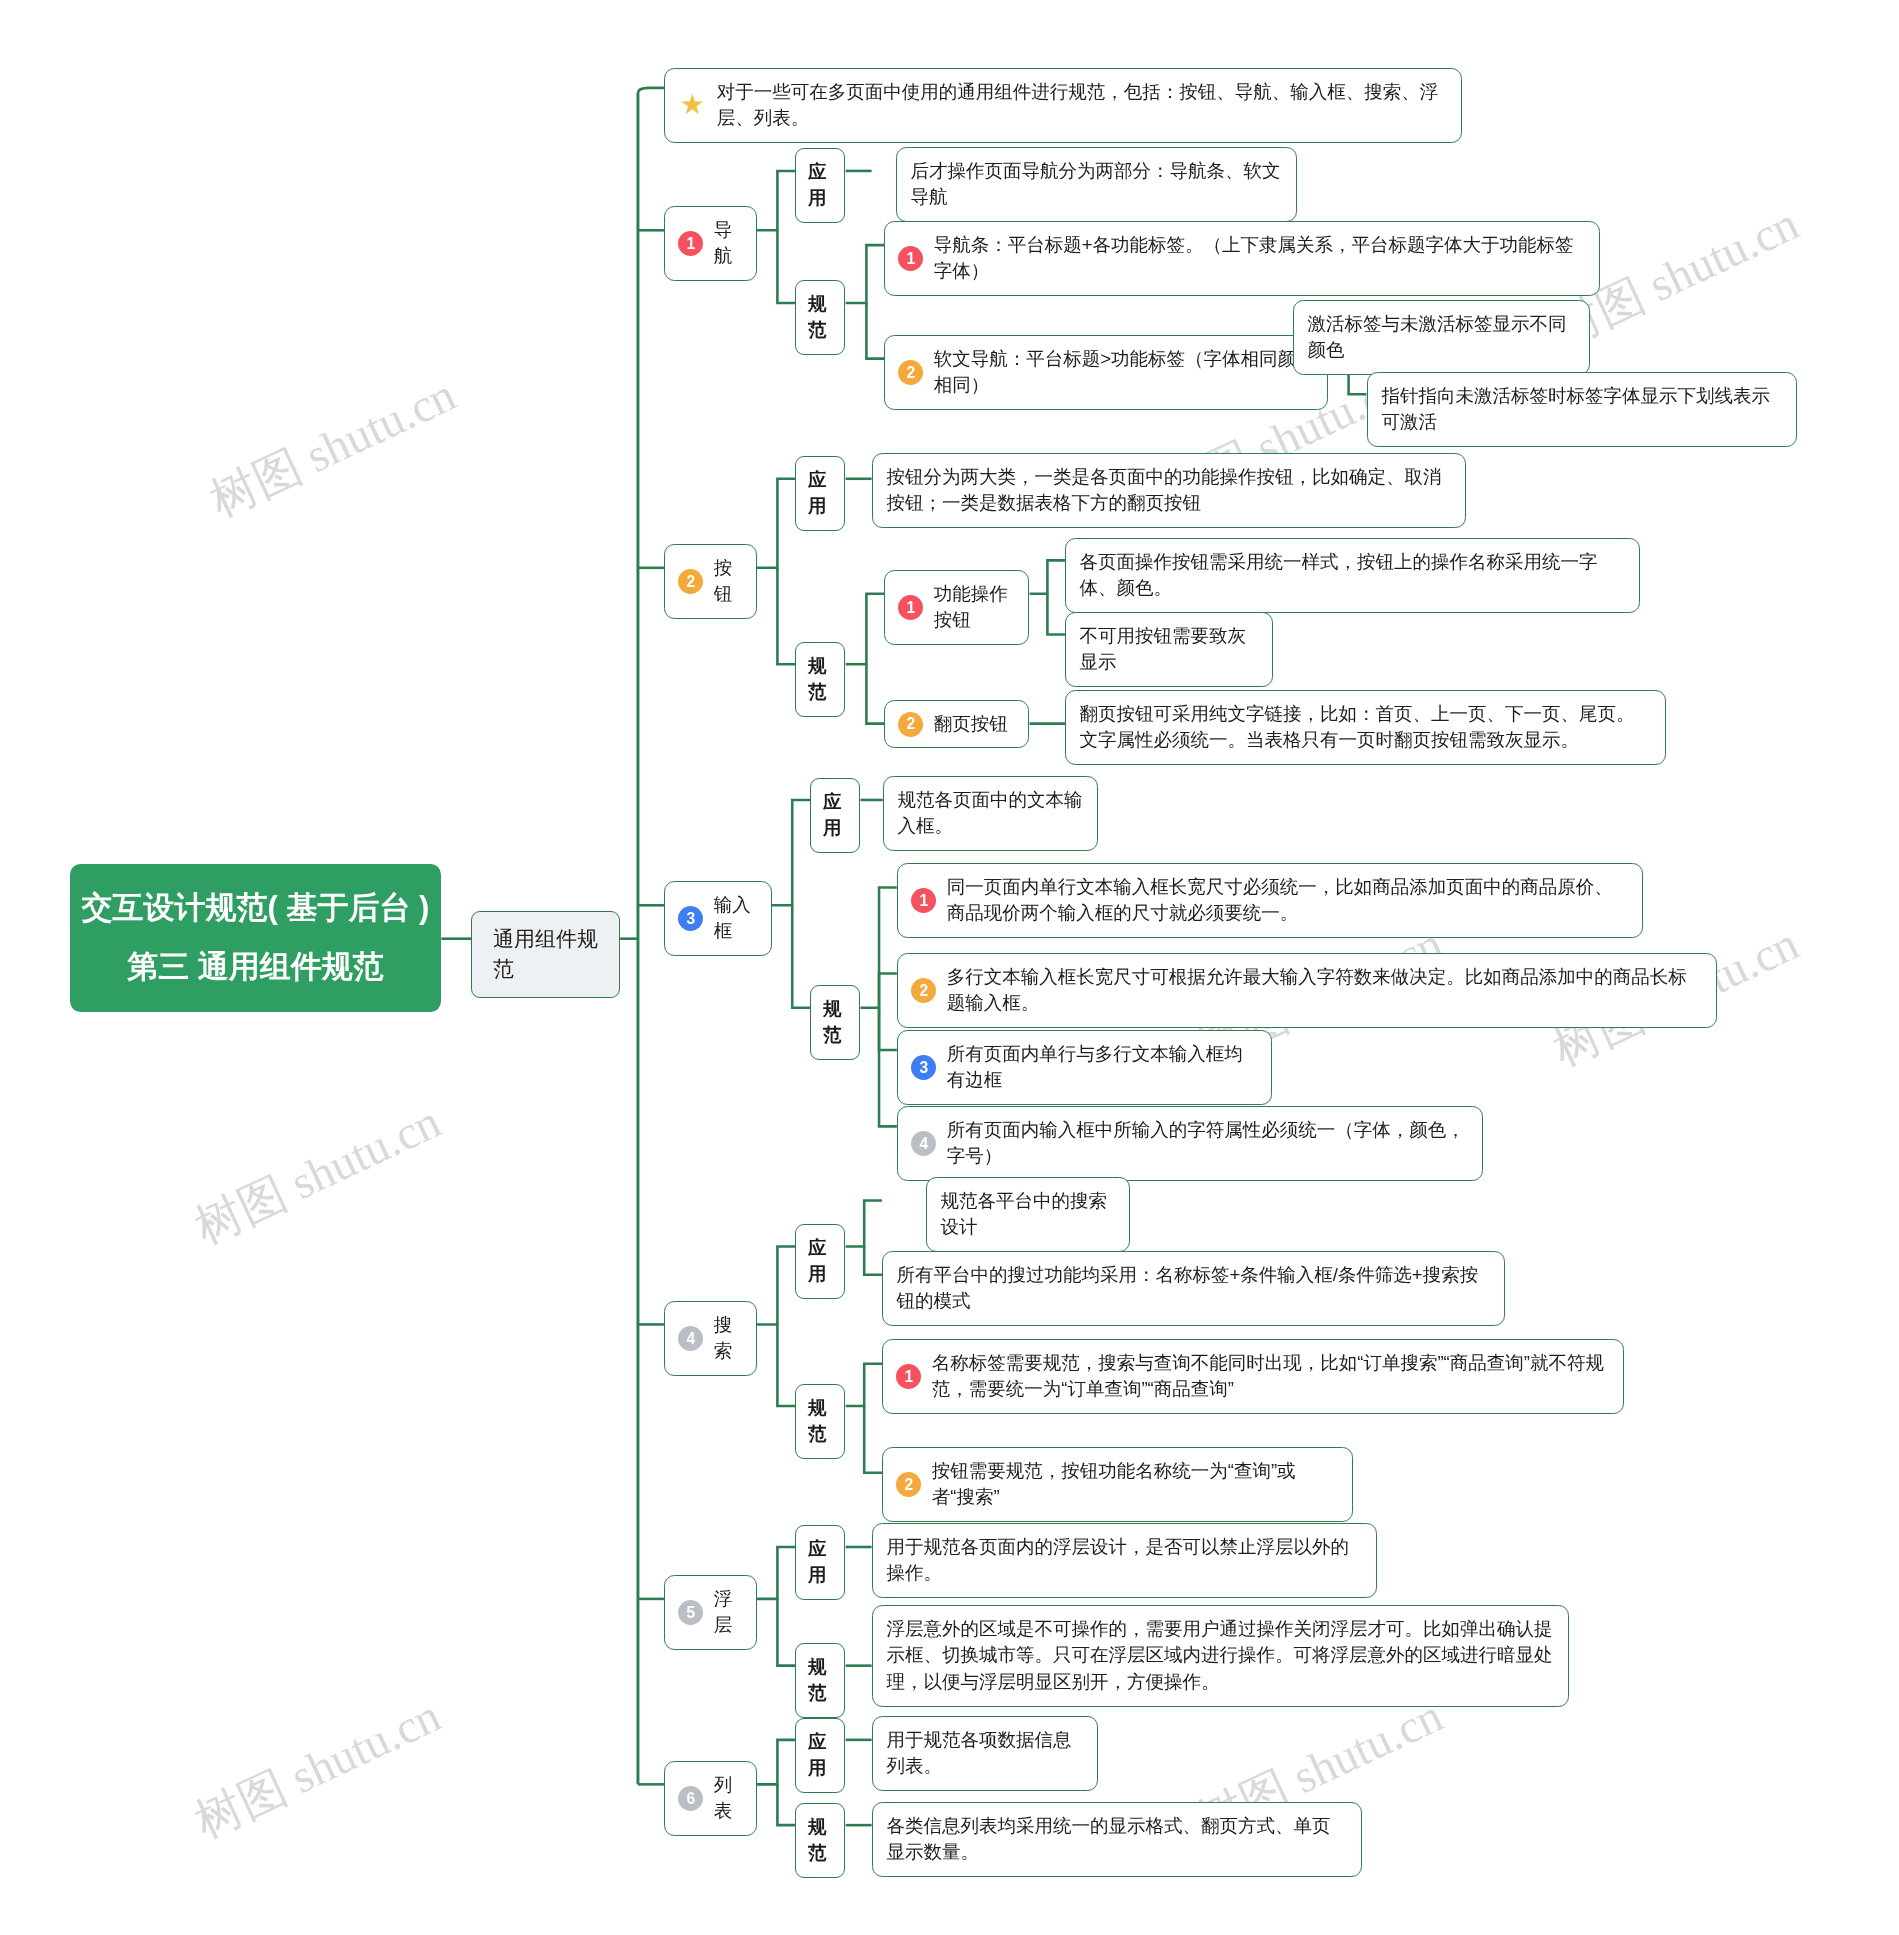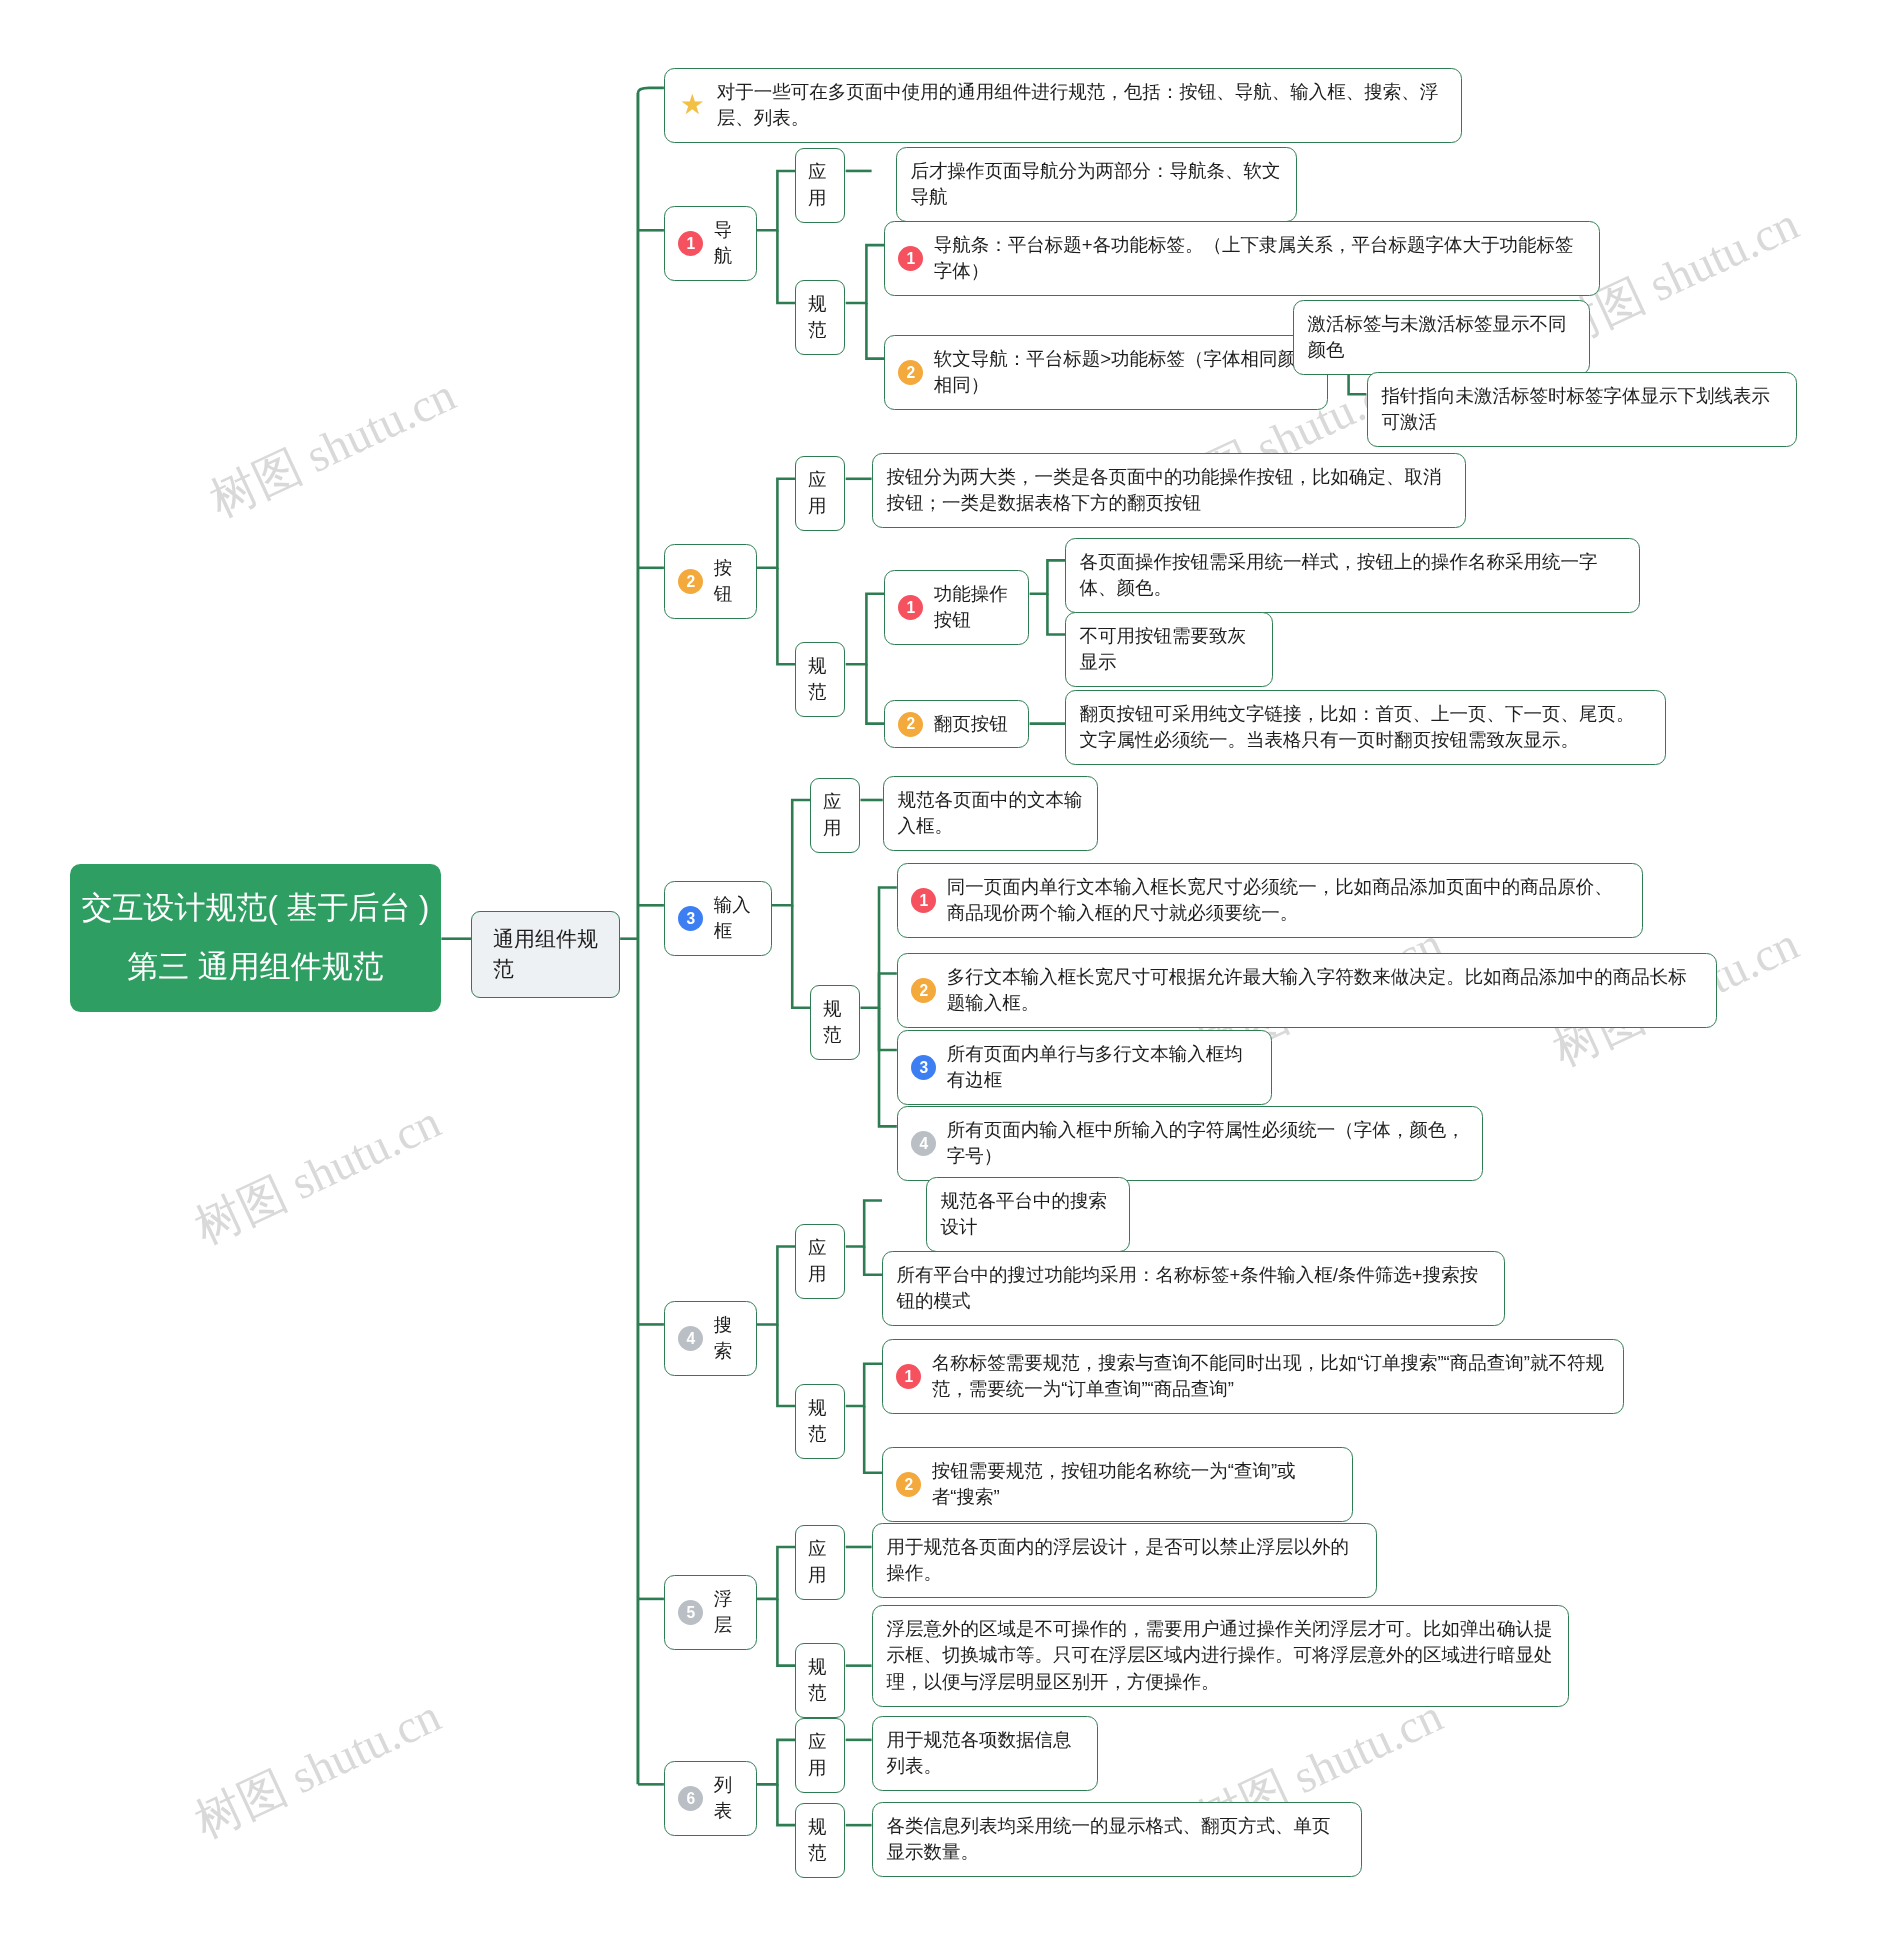--- a/index.html
+++ b/index.html
@@ -91,6 +91,7 @@
     font-size: 18.5px;
     padding: 9.6px 12px;
     justify-content: center;
+    font-weight: bold;
   }
 
   

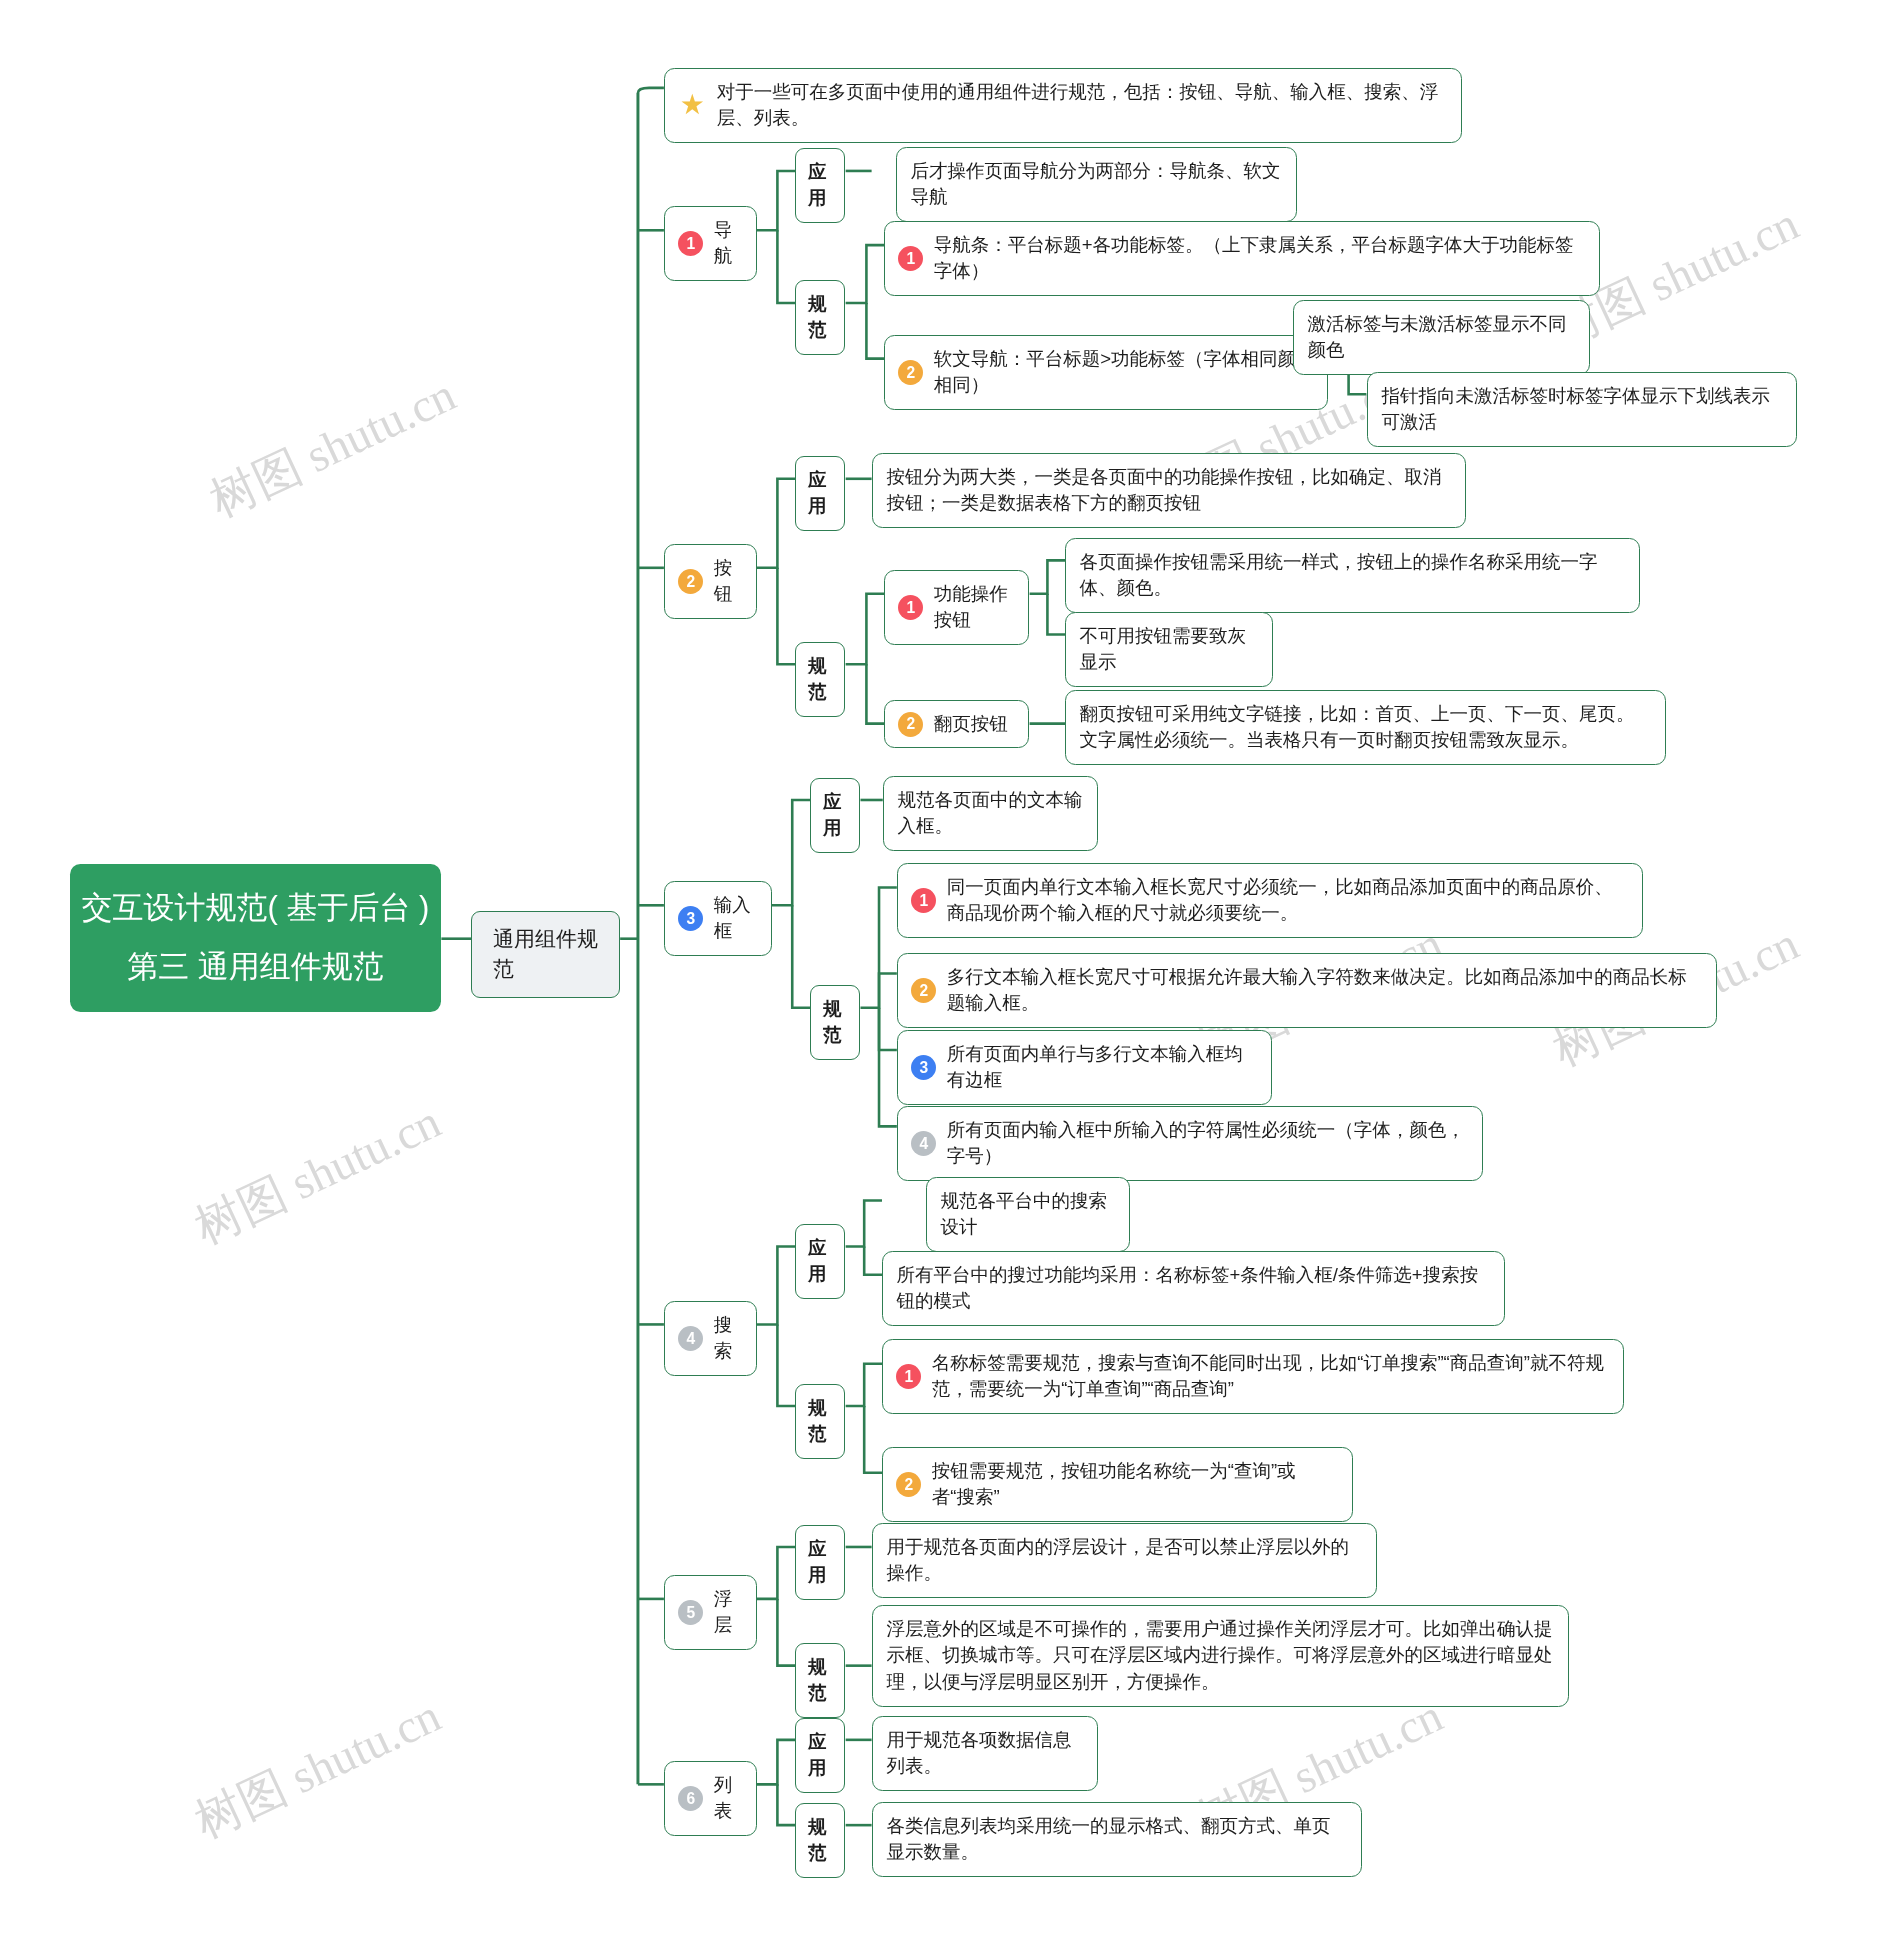--- a/index.html
+++ b/index.html
@@ -71,7 +71,7 @@
     justify-content: center;
     align-items: center;
   }
-  .root .line { display: block; white-space: nowrap; }
+  .root .line { display: block; white-space: nowrap; font-weight: bold; }
 
   
   .branch-pill {

